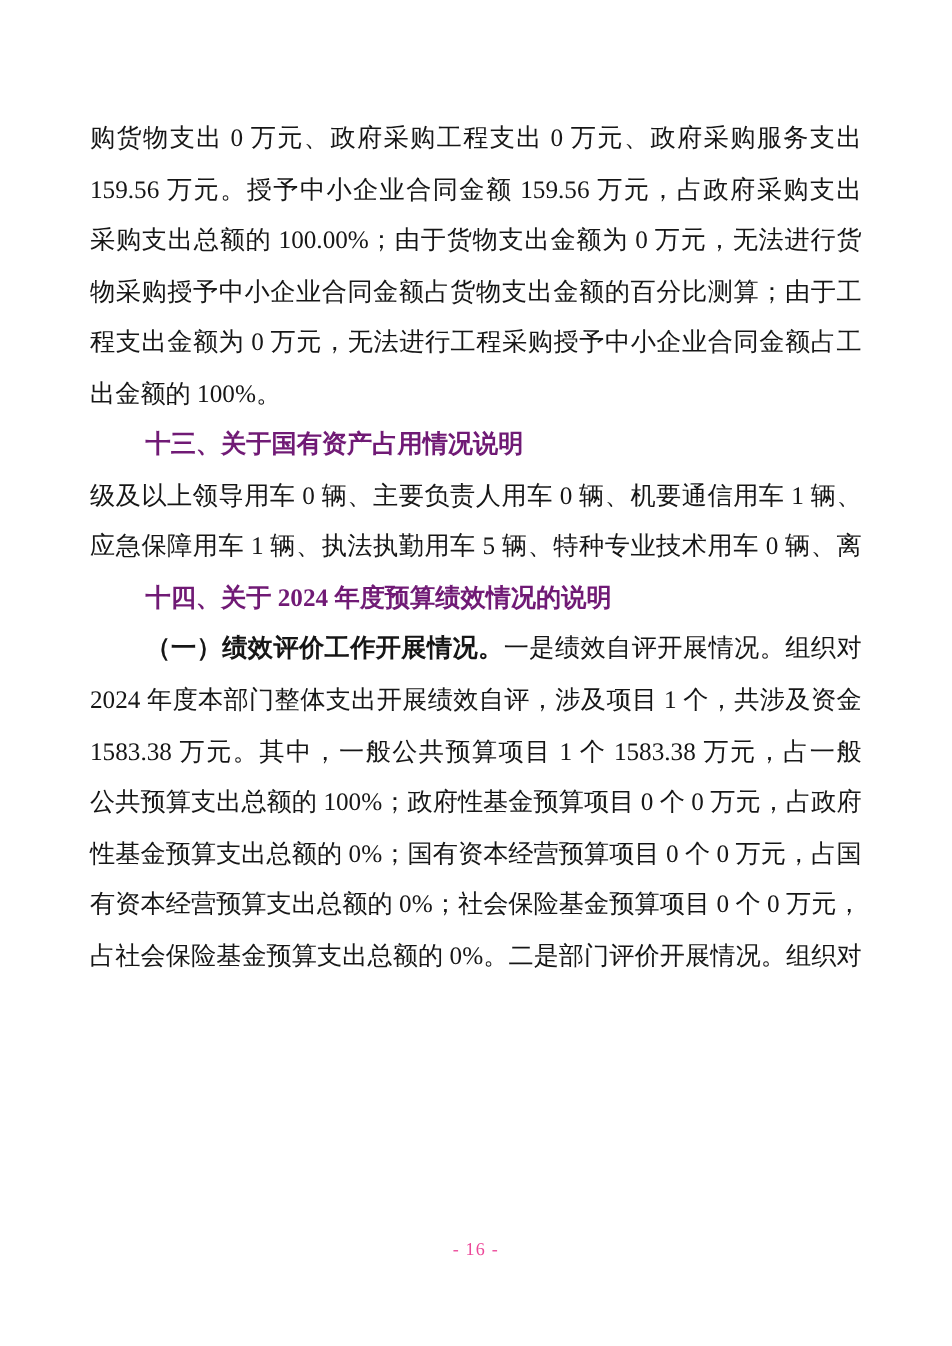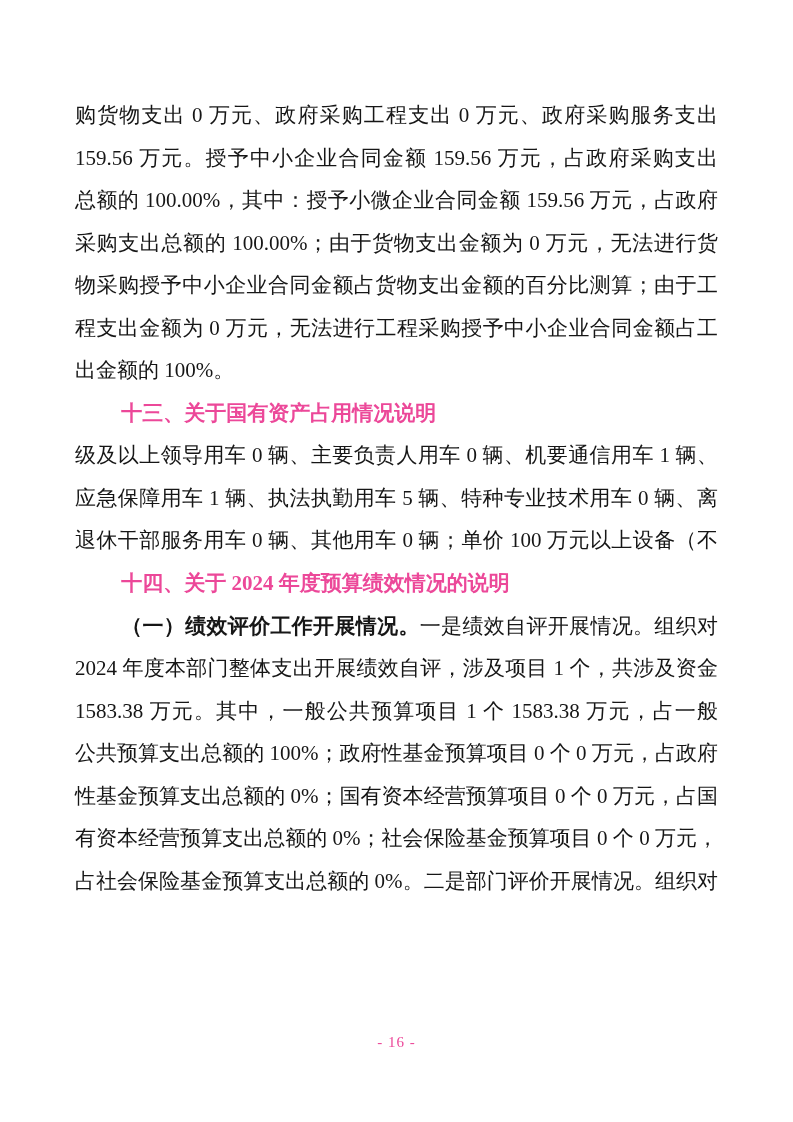--- a/index.html
+++ b/index.html
@@ -64,7 +64,6 @@
       <div class="block paragraph">
         <div class="line"><span>购货物支出 0 万元、政府采购工程支出 0 万元、政府采购服务支出</span></div>
         <div class="line"><span>159.56 万元。授予中小企业合同金额 159.56 万元，占政府采购支出</span></div>
-        <div class="line"><span>总额的 100.00%，其中：授予小微企业合同金额 159.56 万元，占政府</span></div>
         <div class="line"><span>采购支出总额的 100.00%；由于货物支出金额为 0 万元，无法进行货</span></div>
         <div class="line"><span>物采购授予中小企业合同金额占货物支出金额的百分比测算；由于工</span></div>
         <div class="line"><span>程支出金额为 0 万元，无法进行工程采购授予中小企业合同金额占工</span></div>

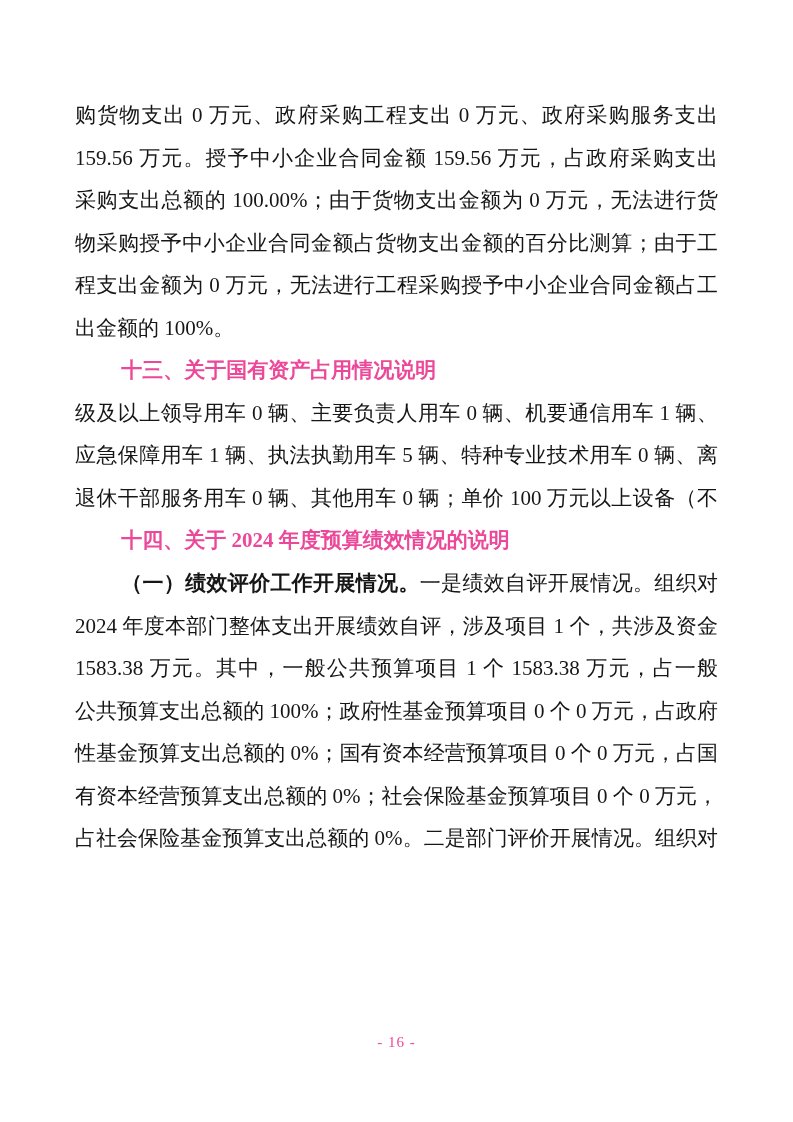--- a/index.html
+++ b/index.html
@@ -42,7 +42,7 @@
   }
   .heading .line {
     font-weight: bold;
-    color: #ec4899;
+    color: #701a75;
   }
   .bold { font-weight: bold; }
   .footer {

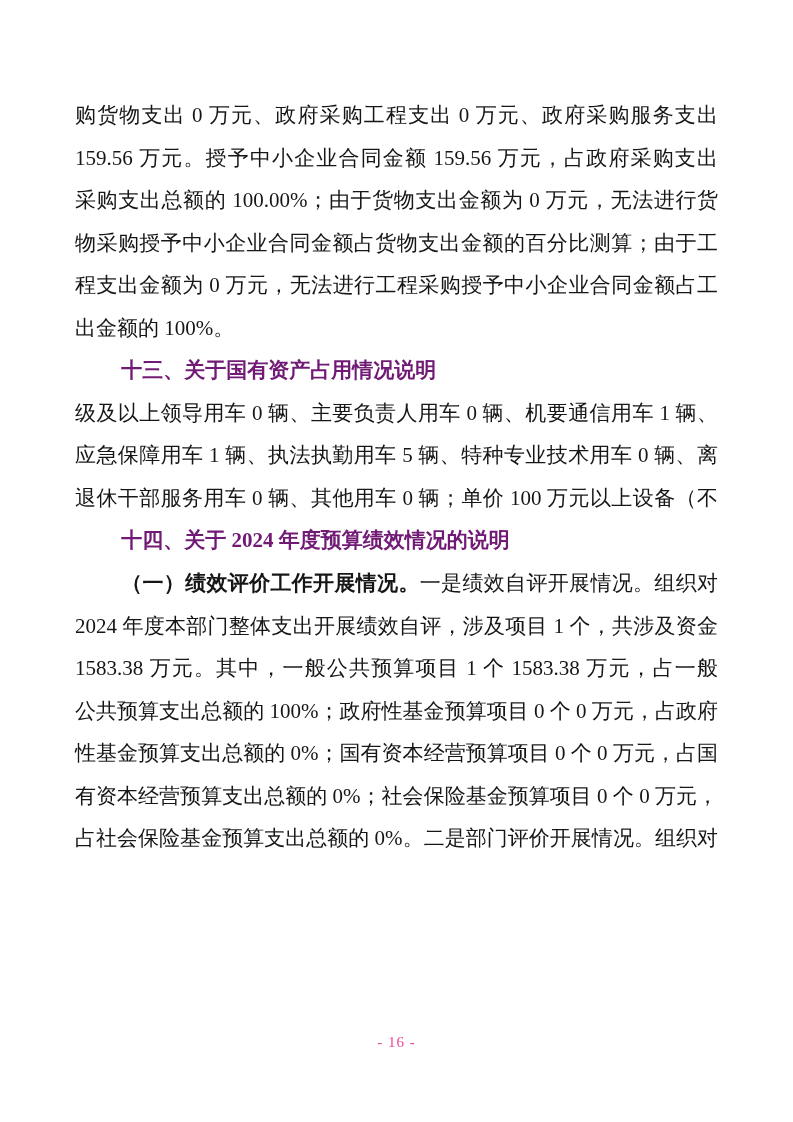--- a/index.html
+++ b/index.html
@@ -75,7 +75,6 @@
       <div class="block paragraph">
         <div class="line"><span>级及以上领导用车 0 辆、主要负责人用车 0 辆、机要通信用车 1 辆、</span></div>
         <div class="line"><span>应急保障用车 1 辆、执法执勤用车 5 辆、特种专业技术用车 0 辆、离</span></div>
-        <div class="line"><span>退休干部服务用车 0 辆、其他用车 0 辆；单价 100 万元以上设备（不</span></div>
       </div>
       <div class="block heading">
         <div class="line no-fill indent"><span class="bold">十四、关于 2024 年度预算绩效情况的说明</span></div>

